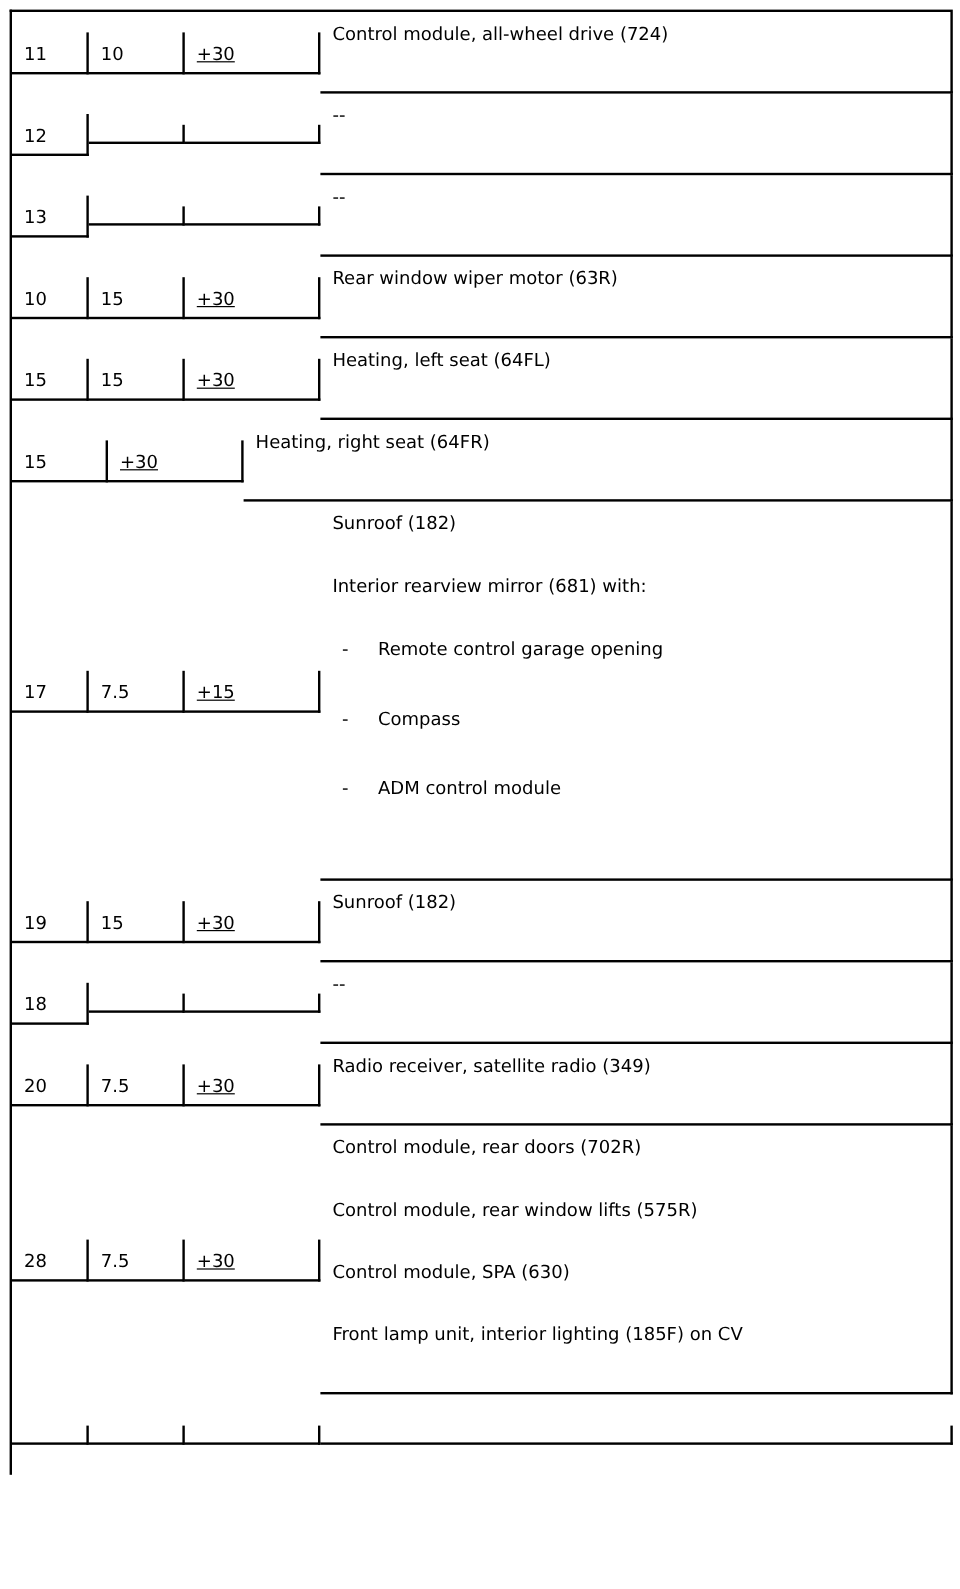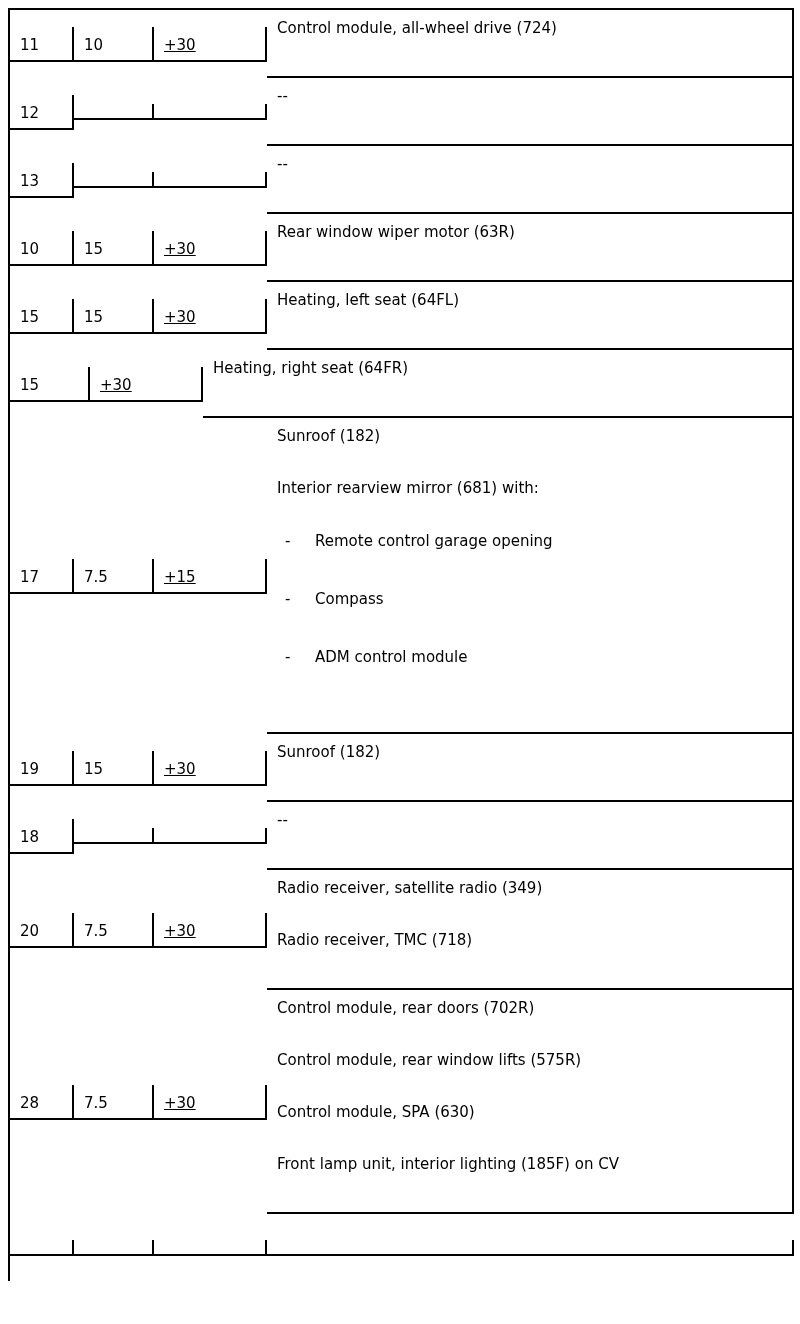--- a/index.html
+++ b/index.html
@@ -164,7 +164,6 @@
     <div class="cell c3">+30</div>
     <div class="cell c4 desc">
         <p>Radio receiver, satellite radio (349)</p>
-        <p>Radio receiver, TMC (718)</p>
       </div>
   </div>
 

